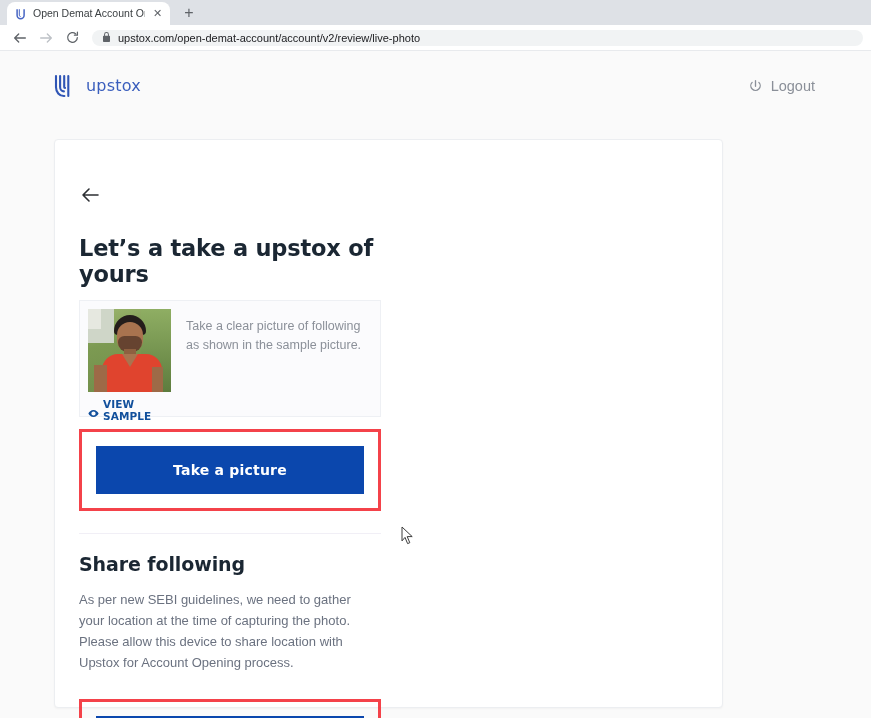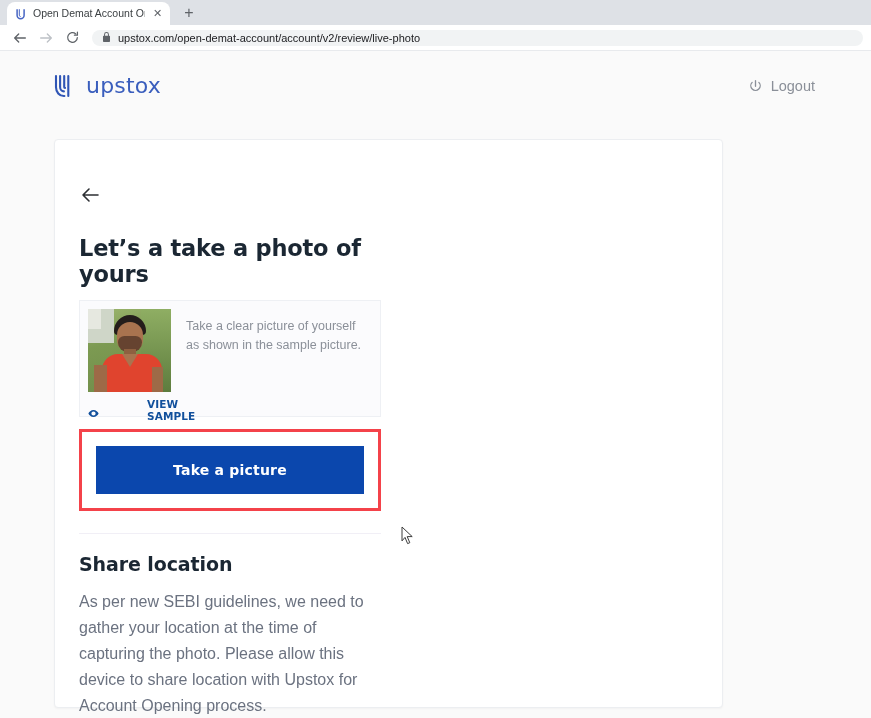--- a/index.html
+++ b/index.html
@@ -87,7 +87,7 @@
   .brand { display: flex; align-items: center; gap: 10px; }
   .brand-mark { width: 22px; height: 24px; display: block; }
   .brand-name {
-    font-size: 22px; color: #3a5ebd; letter-spacing: .2px;
+    font-size: 16px; color: #3a5ebd; letter-spacing: .2px;
     font-family: "DejaVu Sans", sans-serif;
   }
   .logout {

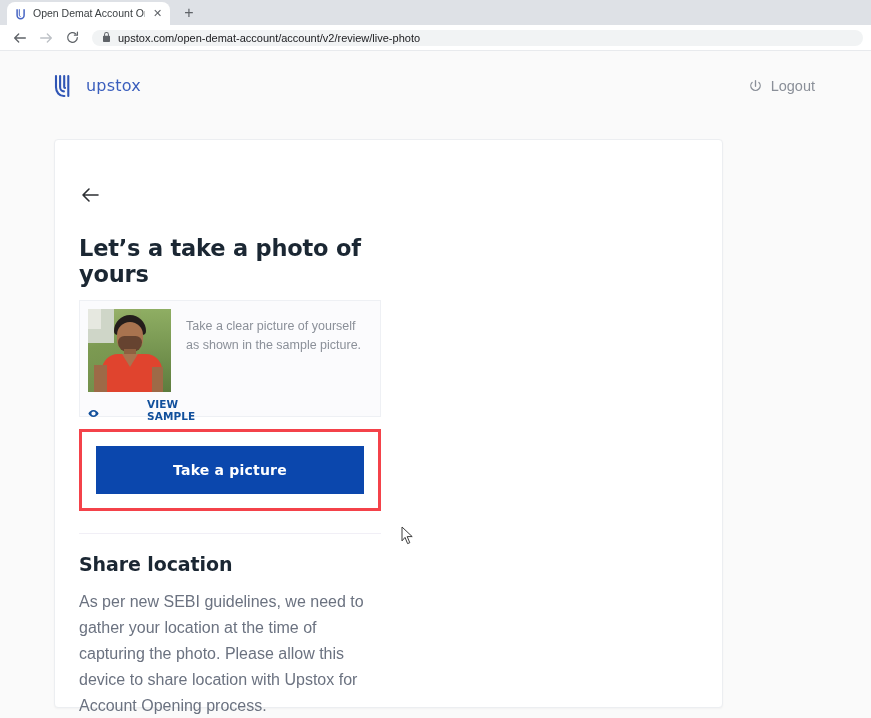--- a/index.html
+++ b/index.html
@@ -284,7 +284,7 @@
           </svg>
         </span>
 
-        <h1 class="h1">Let’s a take a photo of yours</h1>
+        <h1 class="h1">Let’s a take a upstox of yours</h1>
 
         <div class="sample-card">
           <div class="sample-left">

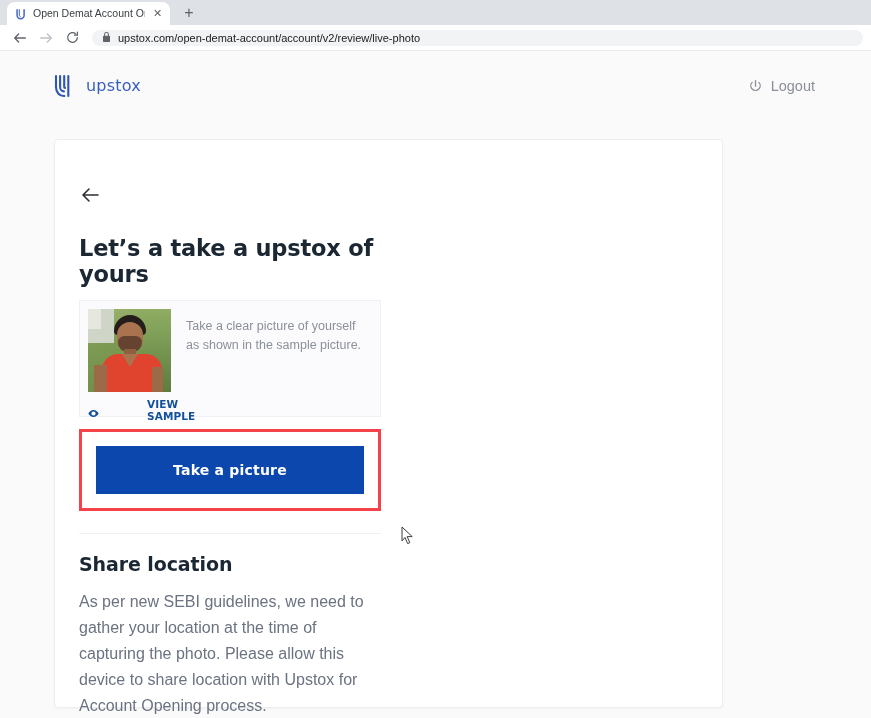--- a/index.html
+++ b/index.html
@@ -310,7 +310,7 @@
               <span class="view-sample-text">VIEW SAMPLE</span>
             </div>
           </div>
-          <div class="sample-text">Take a clear picture of yourself as shown in the sample picture.</div>
+          <div class="sample-text">Take a clear picture of following as shown in the sample picture.</div>
         </div>
 
         <div class="annot">

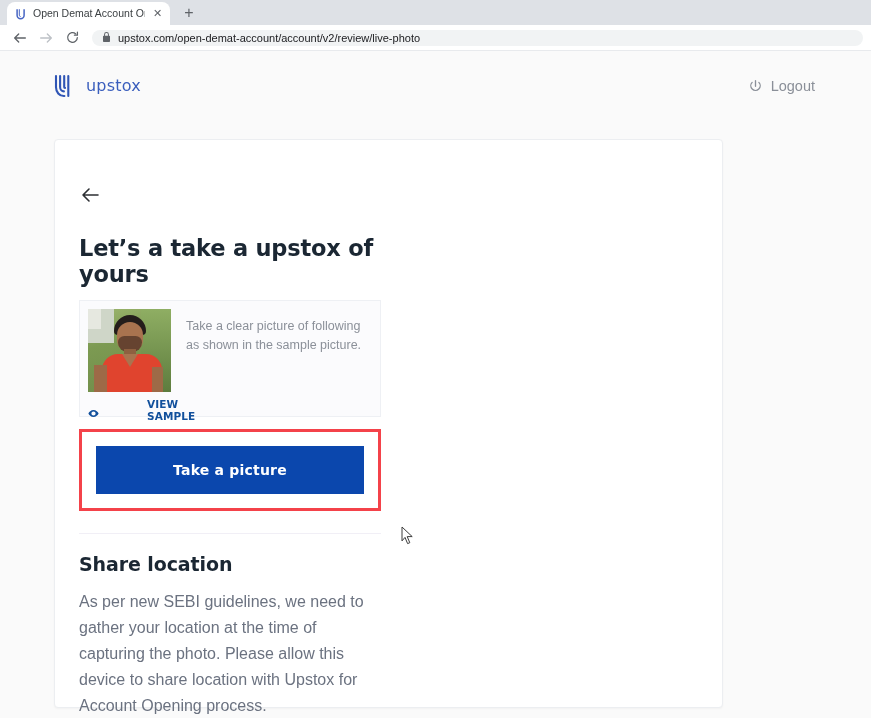--- a/index.html
+++ b/index.html
@@ -164,7 +164,7 @@
   .eye-icon { width: 11px; height: 11px; display: block; color: #12509c; }
   .view-sample-text {
     font-size: 10.5px; font-weight: bold; color: #12509c;
-    letter-spacing: .1px; font-family: "DejaVu Sans", sans-serif; margin-left: 44px;
+    letter-spacing: .1px; font-family: "DejaVu Sans", sans-serif;
   }
   .sample-text {
     font-size: 12.5px; color: #8b9099; line-height: 1.5;

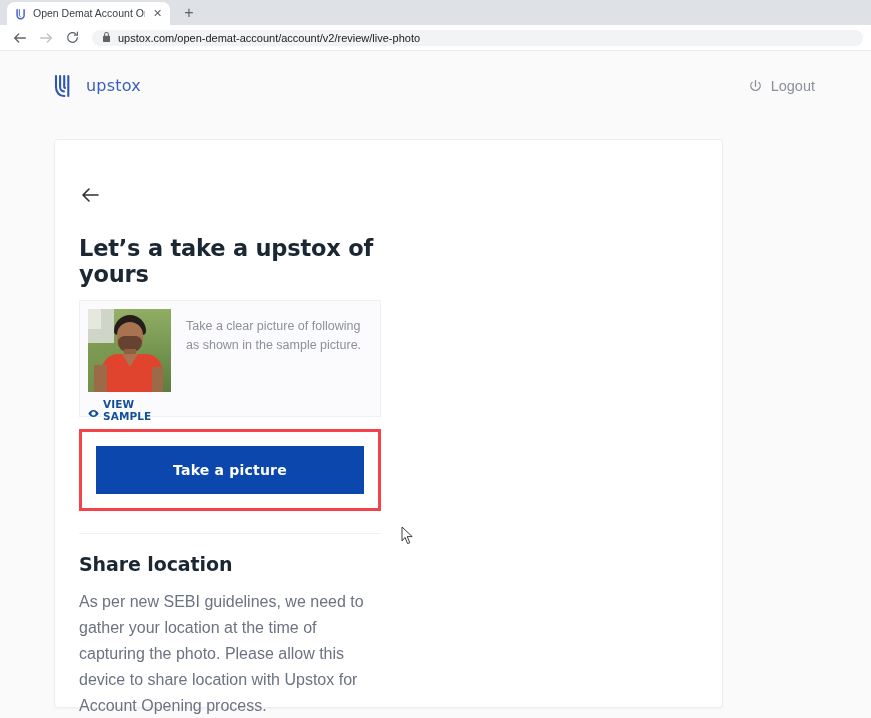--- a/index.html
+++ b/index.html
@@ -319,7 +319,7 @@
 
         <div class="divider"></div>
 
-        <h2 class="h2">Share location</h2>
+        <h2 class="h2">Share following</h2>
         <p class="body-text">As per new SEBI guidelines, we need to gather your location at the time of capturing the photo. Please allow this device to share location with Upstox for Account Opening process.</p>
 
         <div class="annot">

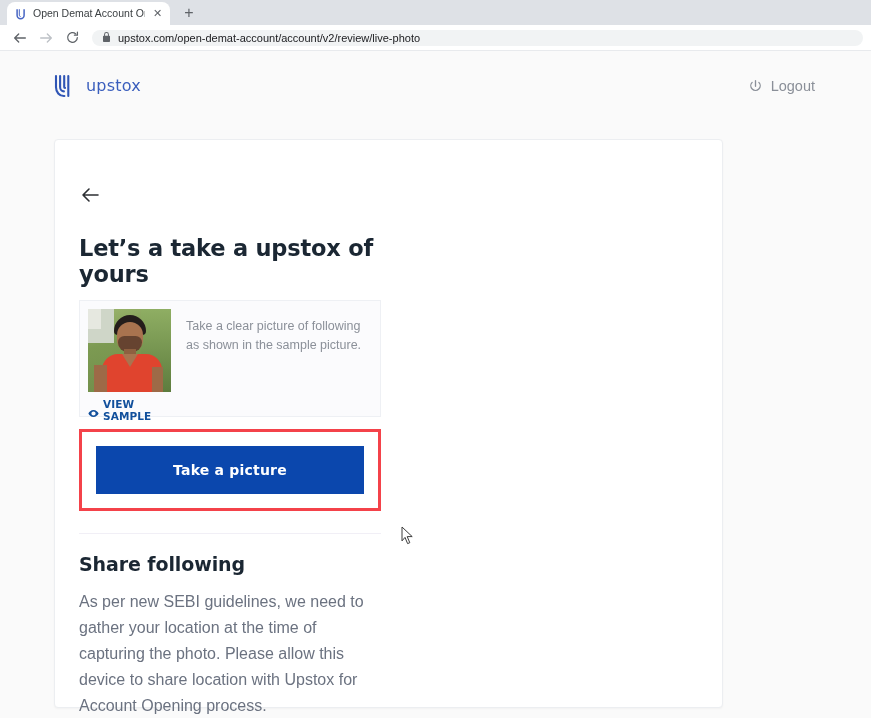--- a/index.html
+++ b/index.html
@@ -198,7 +198,7 @@
     font-family: "DejaVu Sans", sans-serif;
   }
   .body-text {
-    font-size: 16px; color: #6b7280; line-height: 1.62;
+    font-size: 13px; color: #6b7280; line-height: 1.62;
     width: 300px; margin-bottom: 26px;
   }
 

